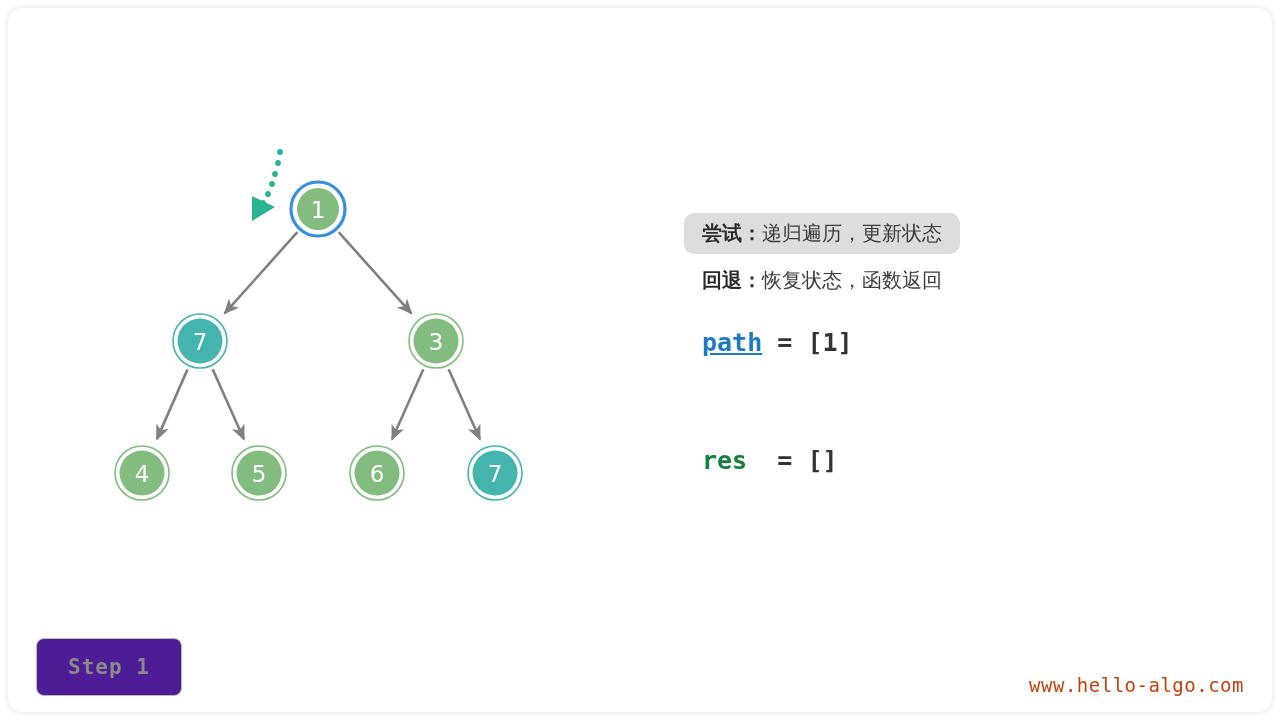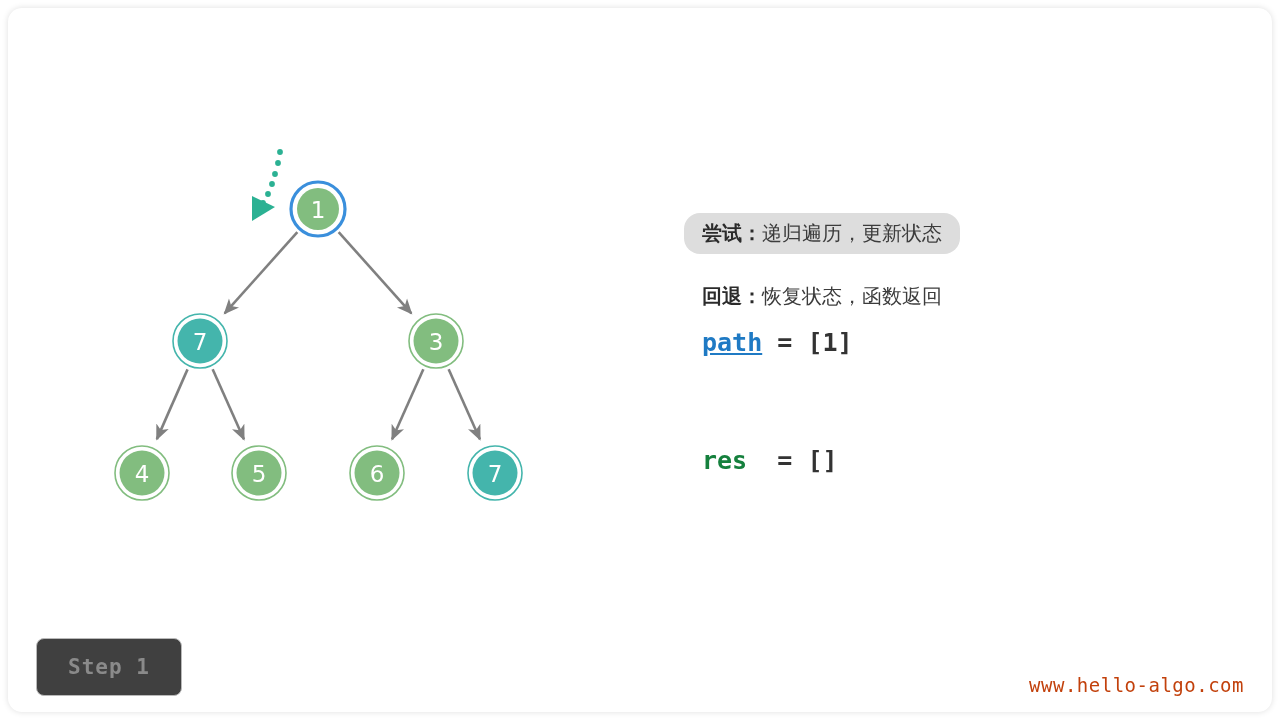--- a/index.html
+++ b/index.html
@@ -57,7 +57,7 @@
   }
   .hint-row.highlighted {
     background: #dddddd;
-    border-radius: 16px;
+    border-radius: 10px;
   }
   .hint-key {
     font-weight: bold;

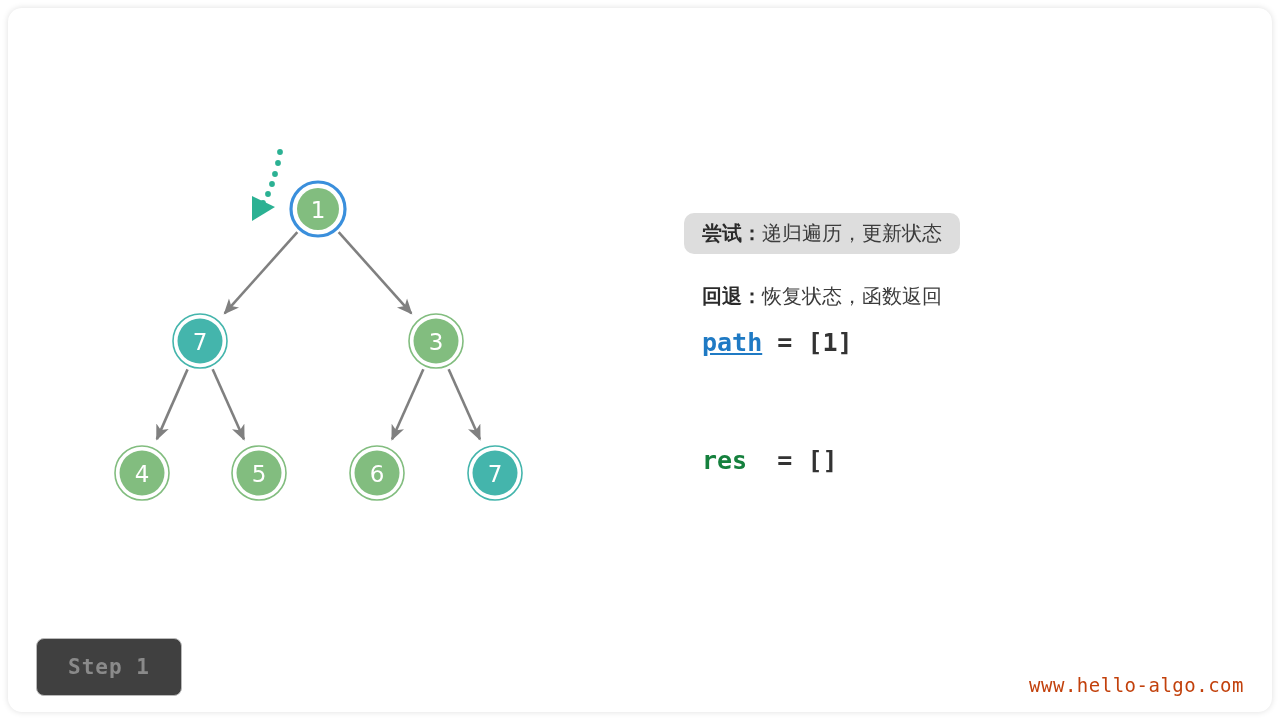--- a/index.html
+++ b/index.html
@@ -67,7 +67,7 @@
     color: #3c3c3c;
   }
   #hint-row-2-wrap {
-    margin-top: 22px;
+    margin-top: 6px;
   }
 
   .var-line {

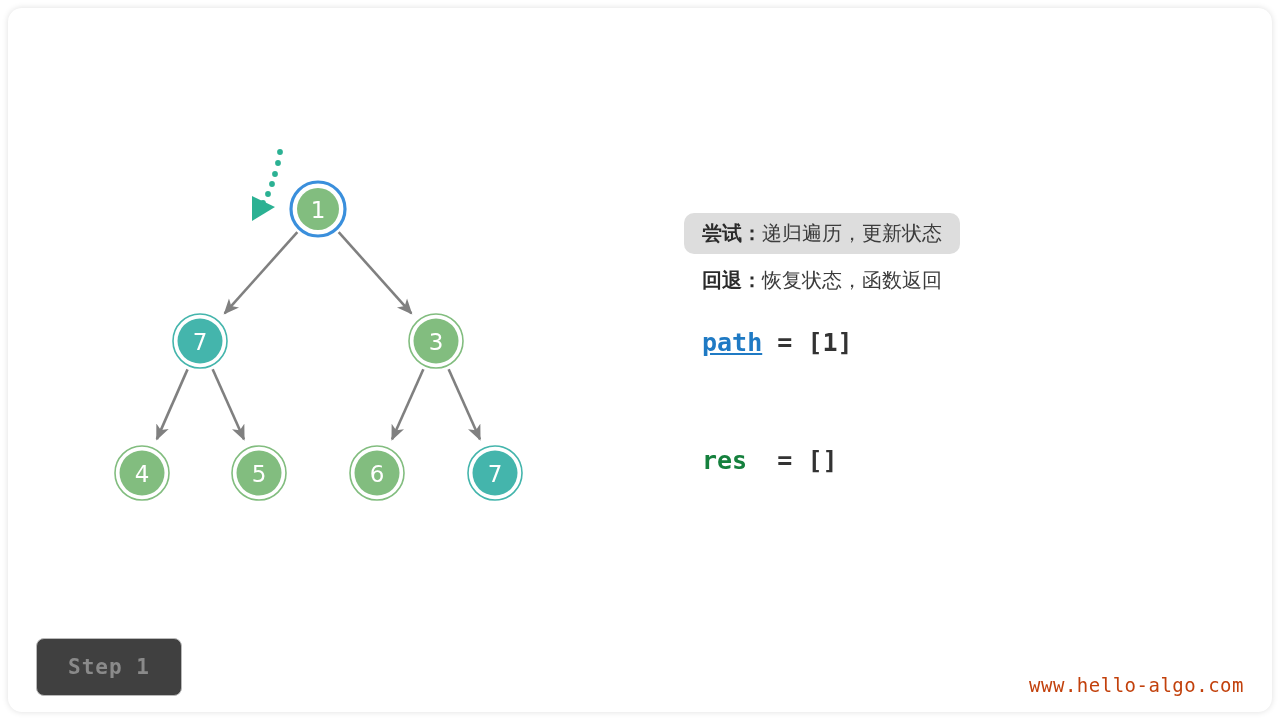--- a/index.html
+++ b/index.html
@@ -101,7 +101,7 @@
     height: 56px;
     border: 1px solid #b9b9b9;
     border-radius: 8px;
-    background: #404040;
+    background: #4c1d95;
     display: flex;
     align-items: center;
     justify-content: center;

